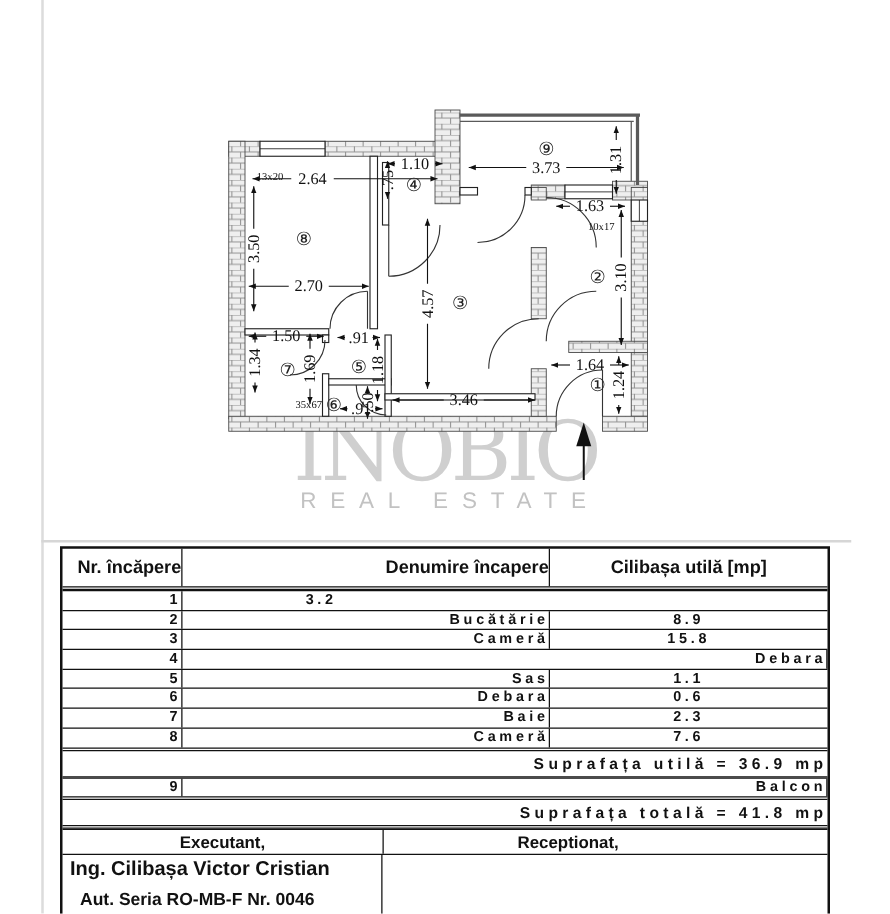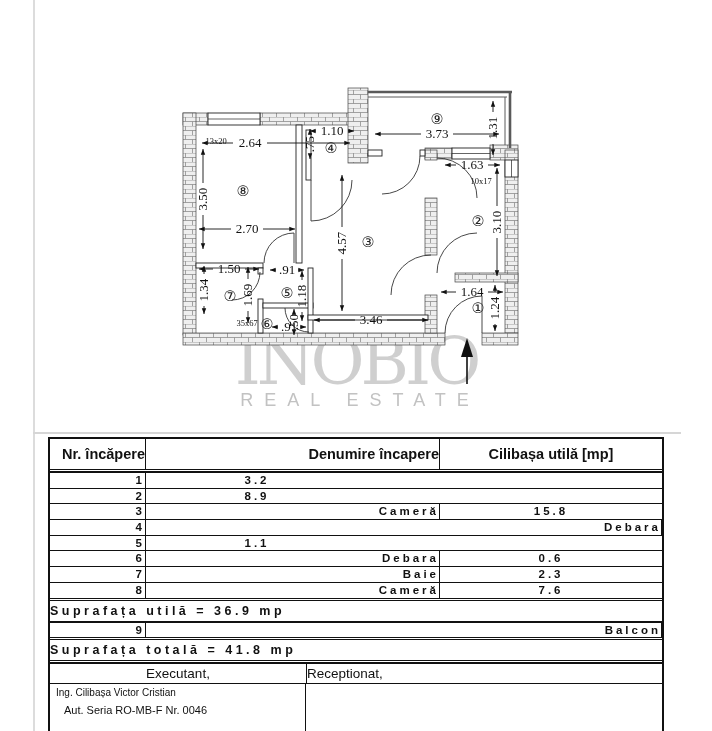--- a/index.html
+++ b/index.html
@@ -268,6 +268,7 @@
     </div>
     <div class="tr rw">
       <div class="c1">2</div>
+      <div class="c2">Bucătărie</div>
       <div class="c3">8.9</div>
     </div>
     <div class="tr rw">

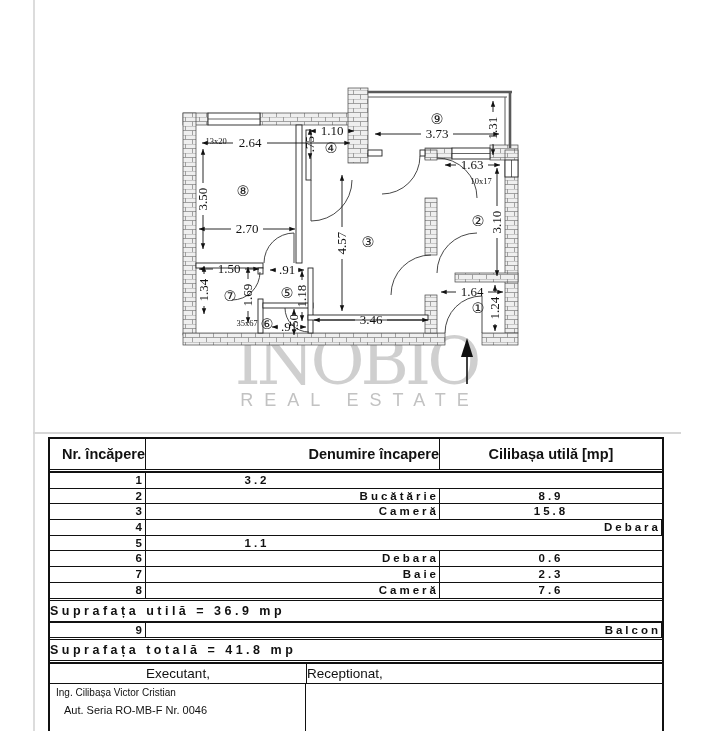--- a/index.html
+++ b/index.html
@@ -282,6 +282,7 @@
     </div>
     <div class="tr rw">
       <div class="c1">5</div>
+      <div class="c2">Sas</div>
       <div class="c3">1.1</div>
     </div>
     <div class="tr rw">

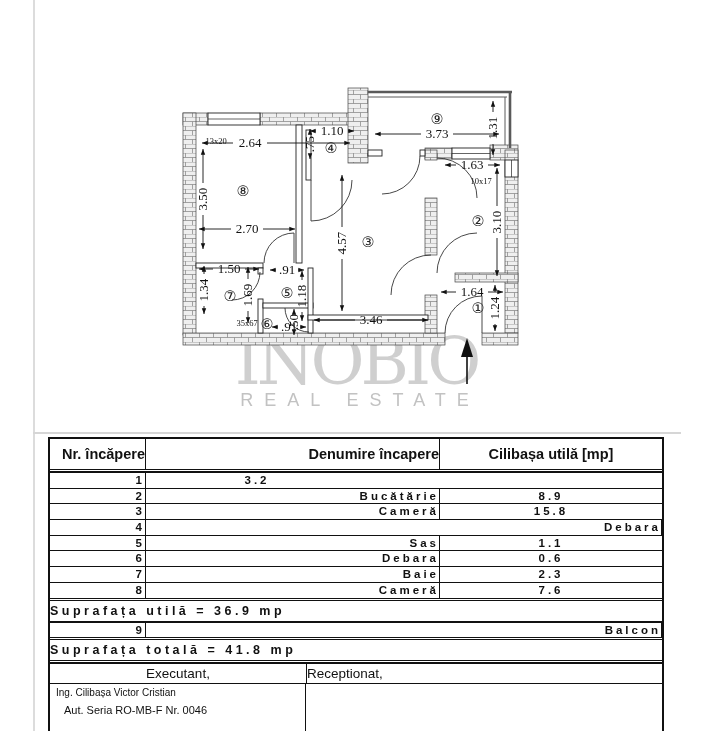--- a/index.html
+++ b/index.html
@@ -34,7 +34,7 @@
   .hd .c1,.hd .c2,.hd .c3{font-weight:bold;font-size:14.5px;padding:7px 0}
   .hd{border-bottom:3px double #111}
   .rw{font-size:11.5px;font-weight:bold;letter-spacing:3px;height:14.7px;line-height:14.7px}
-  .full{display:block;text-align:left;font-size:12.5px;font-weight:bold;letter-spacing:3.5px;
+  .full{display:block;text-align:right;font-size:12.5px;font-weight:bold;letter-spacing:3.5px;
         padding:3px 0}
   .sub{border-top:3px double #111;border-bottom:1px solid #111}
   .tot{border-top:3px double #111;border-bottom:3px double #111}

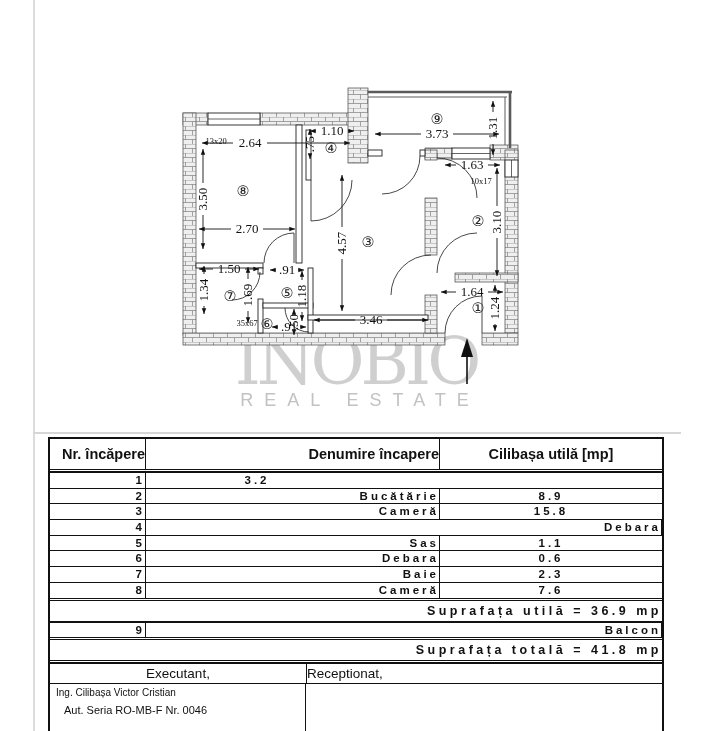--- a/index.html
+++ b/index.html
@@ -38,7 +38,7 @@
         padding:3px 0}
   .sub{border-top:3px double #111;border-bottom:1px solid #111}
   .tot{border-top:3px double #111;border-bottom:3px double #111}
-  .ex{font-size:13.5px;font-weight:normal}
+  .ex{font-size:13.5px;font-weight:bold}
   .e1{width:256px;border-right:1.5px solid #111;text-align:center;padding:2px 0}
   .e2{flex:1;text-align:left;padding:2px 60px 2px 0}
   .sig{display:flex;border-top:1px solid #111}

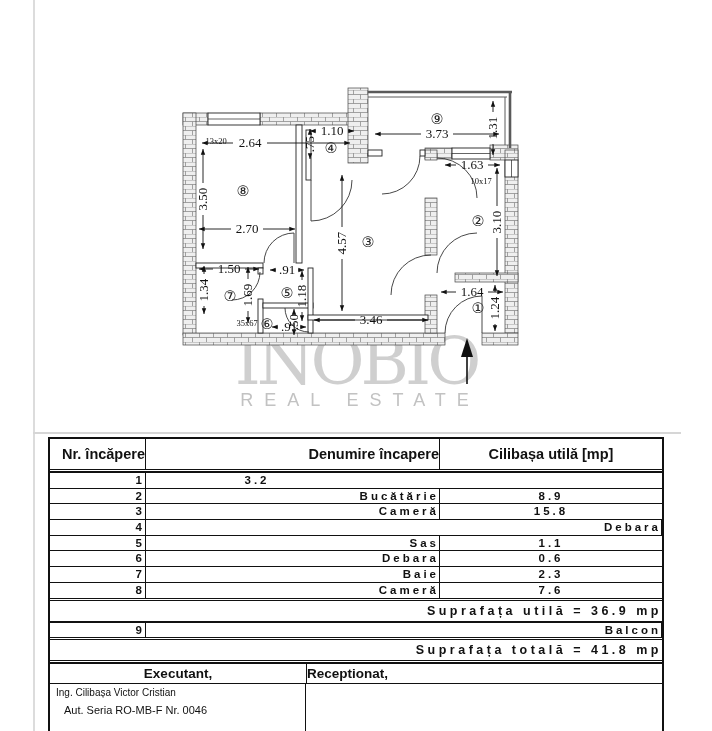--- a/index.html
+++ b/index.html
@@ -40,7 +40,7 @@
   .tot{border-top:3px double #111;border-bottom:3px double #111}
   .ex{font-size:13.5px;font-weight:bold}
   .e1{width:256px;border-right:1.5px solid #111;text-align:center;padding:2px 0}
-  .e2{flex:1;text-align:left;padding:2px 60px 2px 0}
+  .e2{flex:1;text-align:center;padding:2px 60px 2px 0}
   .sig{display:flex;border-top:1px solid #111}
   .s1{width:256px;border-right:1.5px solid #111;padding:3px 6px;height:50px;box-sizing:border-box}
   .s2{flex:1}

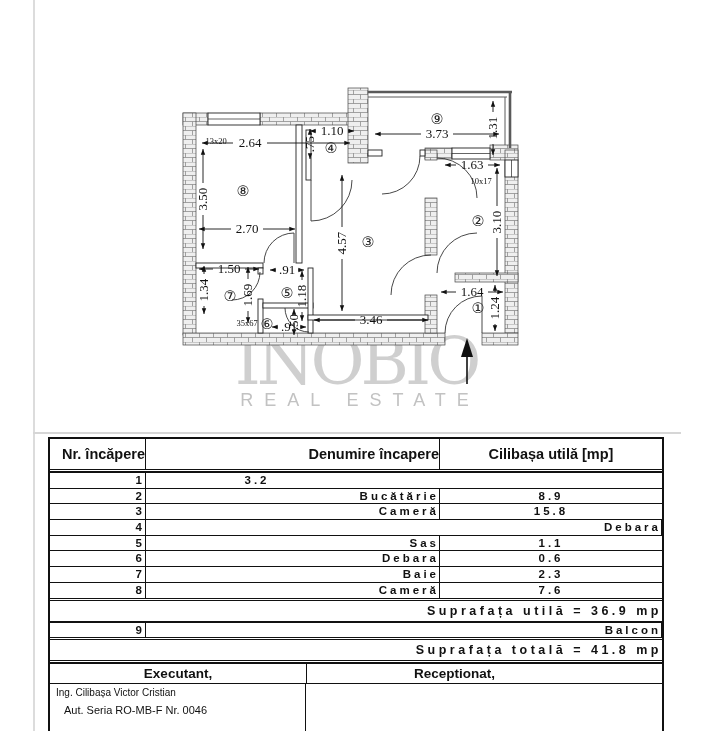--- a/index.html
+++ b/index.html
@@ -44,7 +44,7 @@
   .sig{display:flex;border-top:1px solid #111}
   .s1{width:256px;border-right:1.5px solid #111;padding:3px 6px;height:50px;box-sizing:border-box}
   .s2{flex:1}
-  .eng{font-size:10px;font-weight:normal}
+  .eng{font-size:16px;font-weight:bold}
   .aut{font-size:11px;font-weight:normal;padding-left:8px;margin-top:6px}
 </style>
 </head>

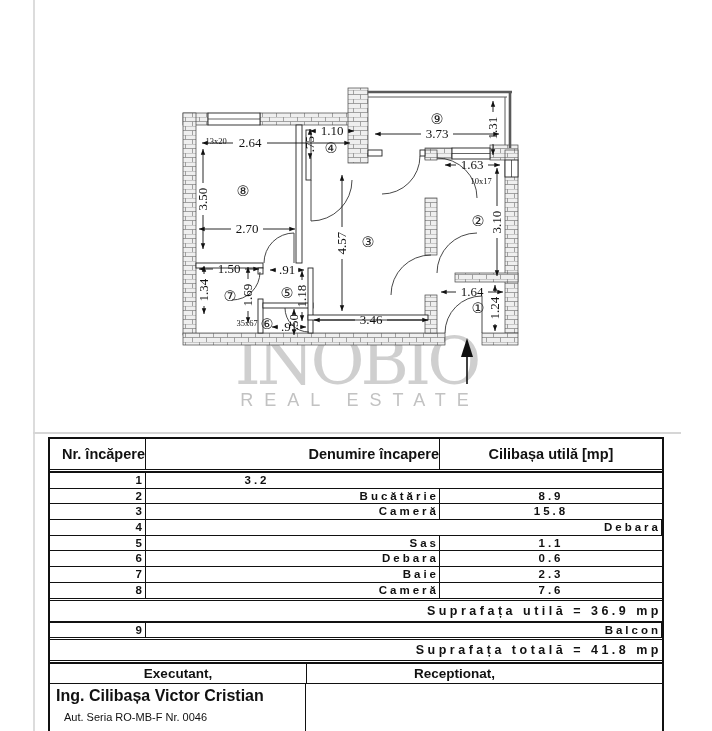--- a/index.html
+++ b/index.html
@@ -45,7 +45,7 @@
   .s1{width:256px;border-right:1.5px solid #111;padding:3px 6px;height:50px;box-sizing:border-box}
   .s2{flex:1}
   .eng{font-size:16px;font-weight:bold}
-  .aut{font-size:11px;font-weight:normal;padding-left:8px;margin-top:6px}
+  .aut{font-size:14px;font-weight:bold;padding-left:8px;margin-top:6px}
 </style>
 </head>
 <body>

